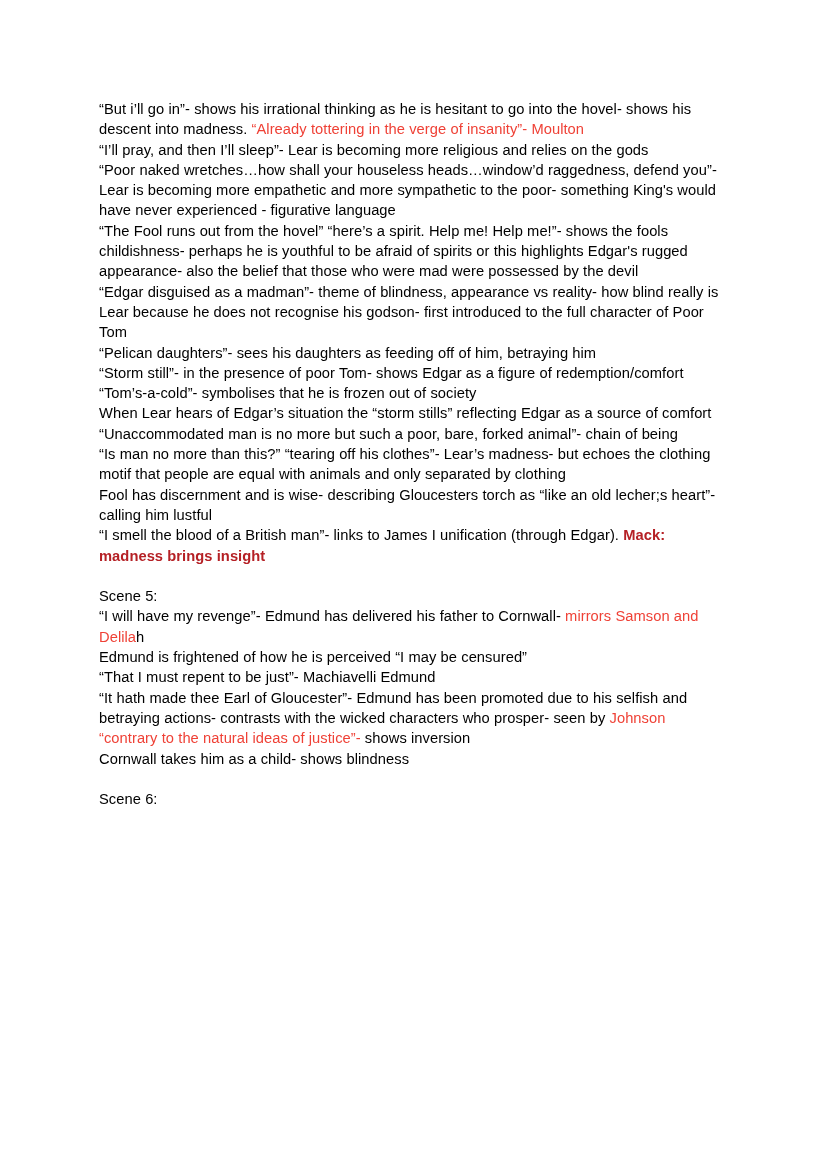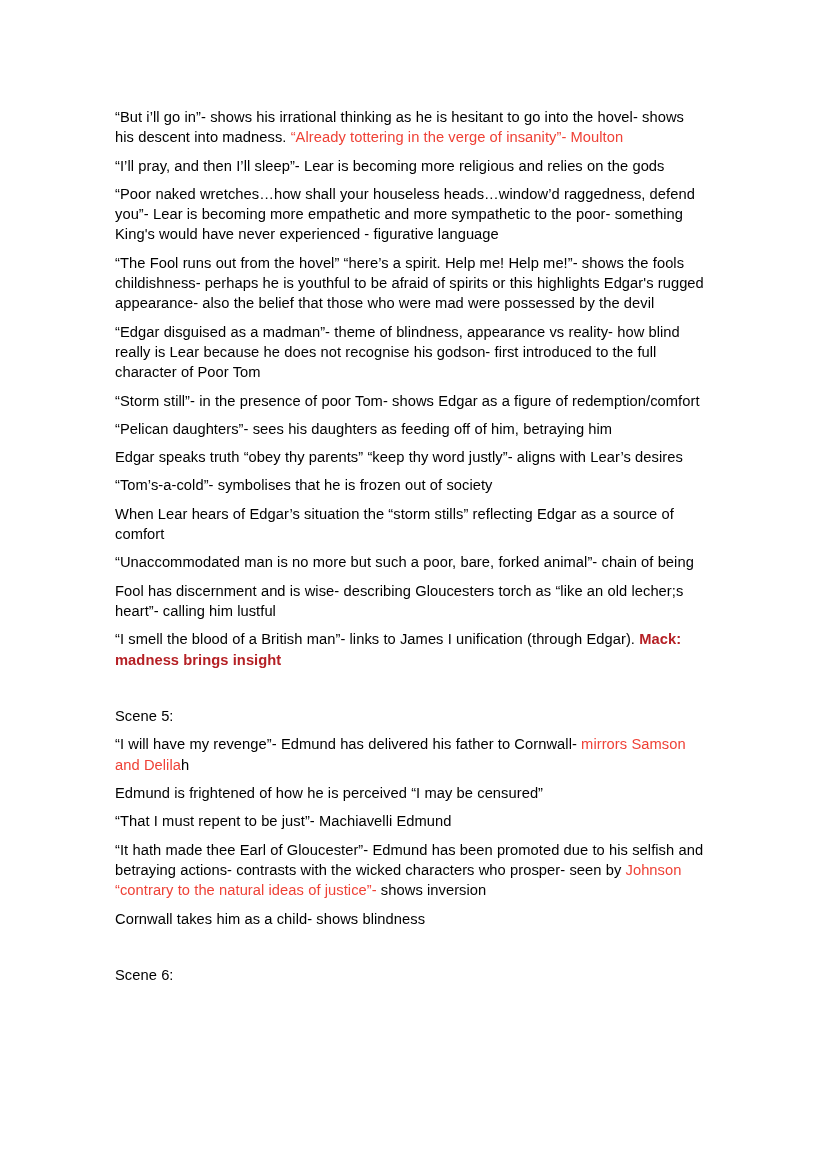--- a/index.html
+++ b/index.html
@@ -34,7 +34,7 @@
     word-spacing: 0.004em;
   }
   .para {
-    margin: 8px;
+    margin: 0;
     padding: 0;
     text-indent: 0;
   }

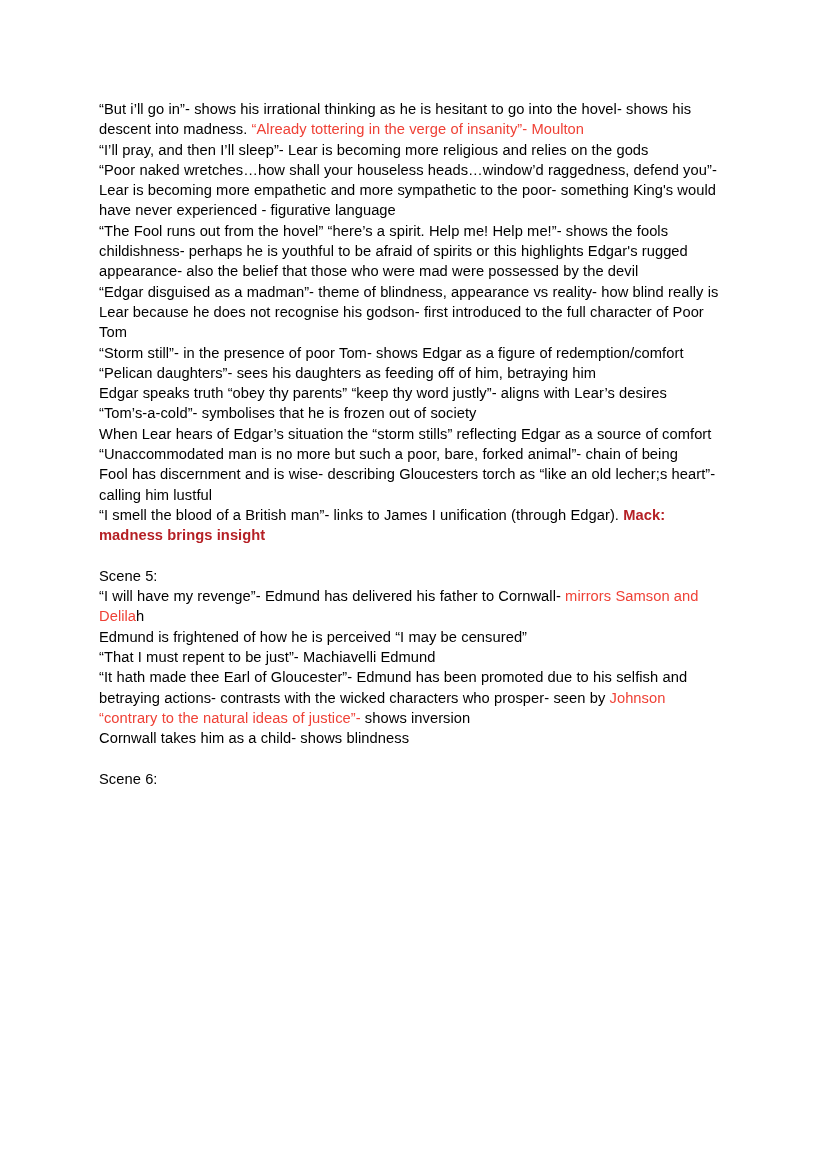--- a/index.html
+++ b/index.html
@@ -66,8 +66,8 @@
         <p class="para"><span class="b">“Poor naked wretches…how shall your houseless heads…window’d raggedness, defend you”- Lear is becoming more empathetic and more sympathetic to the poor- something King's would have never experienced - figurative language</span></p>
         <p class="para"><span class="b">“The Fool runs out from the hovel” “here’s a spirit. Help me! Help me!”- shows the fools childishness- perhaps he is youthful to be afraid of spirits or this highlights Edgar's rugged appearance- also the belief that those who were mad were possessed by the devil</span></p>
         <p class="para"><span class="b">“Edgar disguised as a madman”- theme of blindness, appearance vs reality- how blind really is Lear because he does not recognise his godson- first introduced to the full character of Poor Tom</span></p>
+        <p class="para"><span>“Pelican daughters”- sees his daughters as feeding off of him, betraying him</span></p>
         <p class="para"><span>“Storm still”- in the presence of poor Tom- shows Edgar as a figure of redemption/comfort</span></p>
-        <p class="para"><span>“Pelican daughters”- sees his daughters as feeding off of him, betraying him</span></p>
         <p class="para"><span>Edgar speaks truth “obey thy parents” “keep thy word justly”- aligns with Lear’s desires</span></p>
         <p class="para"><span class="b">“Tom’s-a-cold”- symbolises that he is frozen out of society</span></p>
         <p class="para"><span>When Lear hears of Edgar’s situation the “storm stills” reflecting Edgar as a source of comfort</span></p>

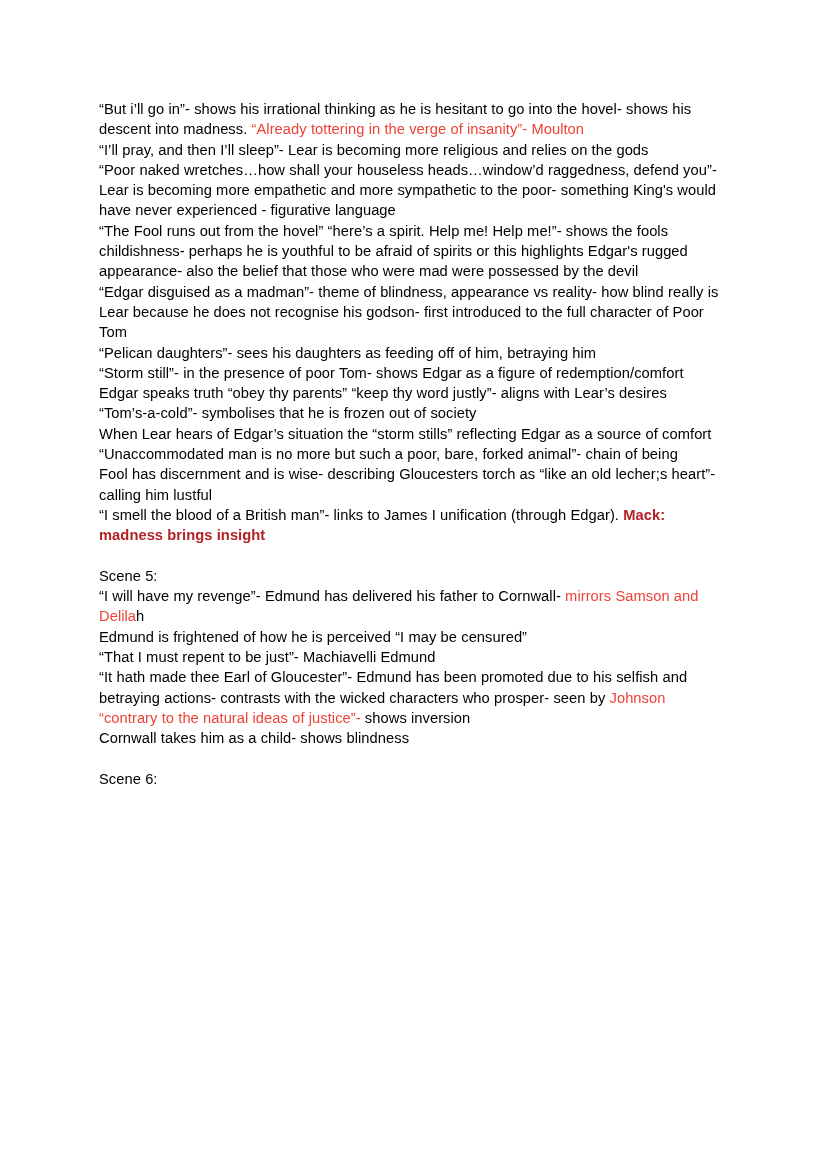--- a/index.html
+++ b/index.html
@@ -68,7 +68,6 @@
         <p class="para"><span class="b">“Edgar disguised as a madman”- theme of blindness, appearance vs reality- how blind really is Lear because he does not recognise his godson- first introduced to the full character of Poor Tom</span></p>
         <p class="para"><span>“Pelican daughters”- sees his daughters as feeding off of him, betraying him</span></p>
         <p class="para"><span>“Storm still”- in the presence of poor Tom- shows Edgar as a figure of redemption/comfort</span></p>
-        <p class="para"><span>Edgar speaks truth “obey thy parents” “keep thy word justly”- aligns with Lear’s desires</span></p>
         <p class="para"><span class="b">“Tom’s-a-cold”- symbolises that he is frozen out of society</span></p>
         <p class="para"><span>When Lear hears of Edgar’s situation the “storm stills” reflecting Edgar as a source of comfort</span></p>
         <p class="para"><span>“Unaccommodated man is no more but such a poor, bare, forked animal”- chain of being</span></p>

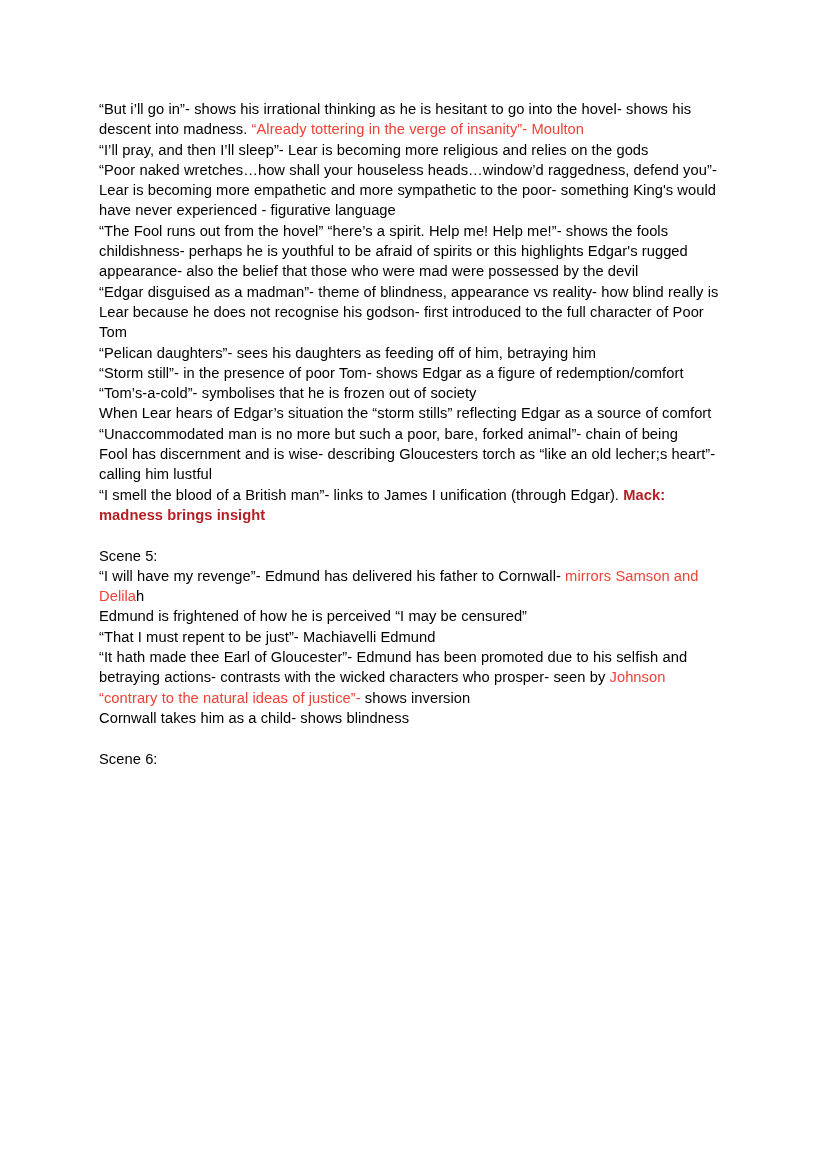--- a/index.html
+++ b/index.html
@@ -71,6 +71,7 @@
         <p class="para"><span class="b">“Tom’s-a-cold”- symbolises that he is frozen out of society</span></p>
         <p class="para"><span>When Lear hears of Edgar’s situation the “storm stills” reflecting Edgar as a source of comfort</span></p>
         <p class="para"><span>“Unaccommodated man is no more but such a poor, bare, forked animal”- chain of being</span></p>
+        <p class="para"><span>“Is man no more than this?” “tearing off his clothes”- Lear’s madness- but echoes the clothing motif that people are equal with animals and only separated by clothing</span></p>
         <p class="para"><span>Fool has discernment and is wise- describing Gloucesters torch as “like an old lecher;s heart”- calling him lustful</span></p>
         <p class="para"><span>“I smell the blood of a British man”- links to James I unification (through Edgar). </span><span class="darkred">Mack: madness brings insight</span></p>
       </div>

